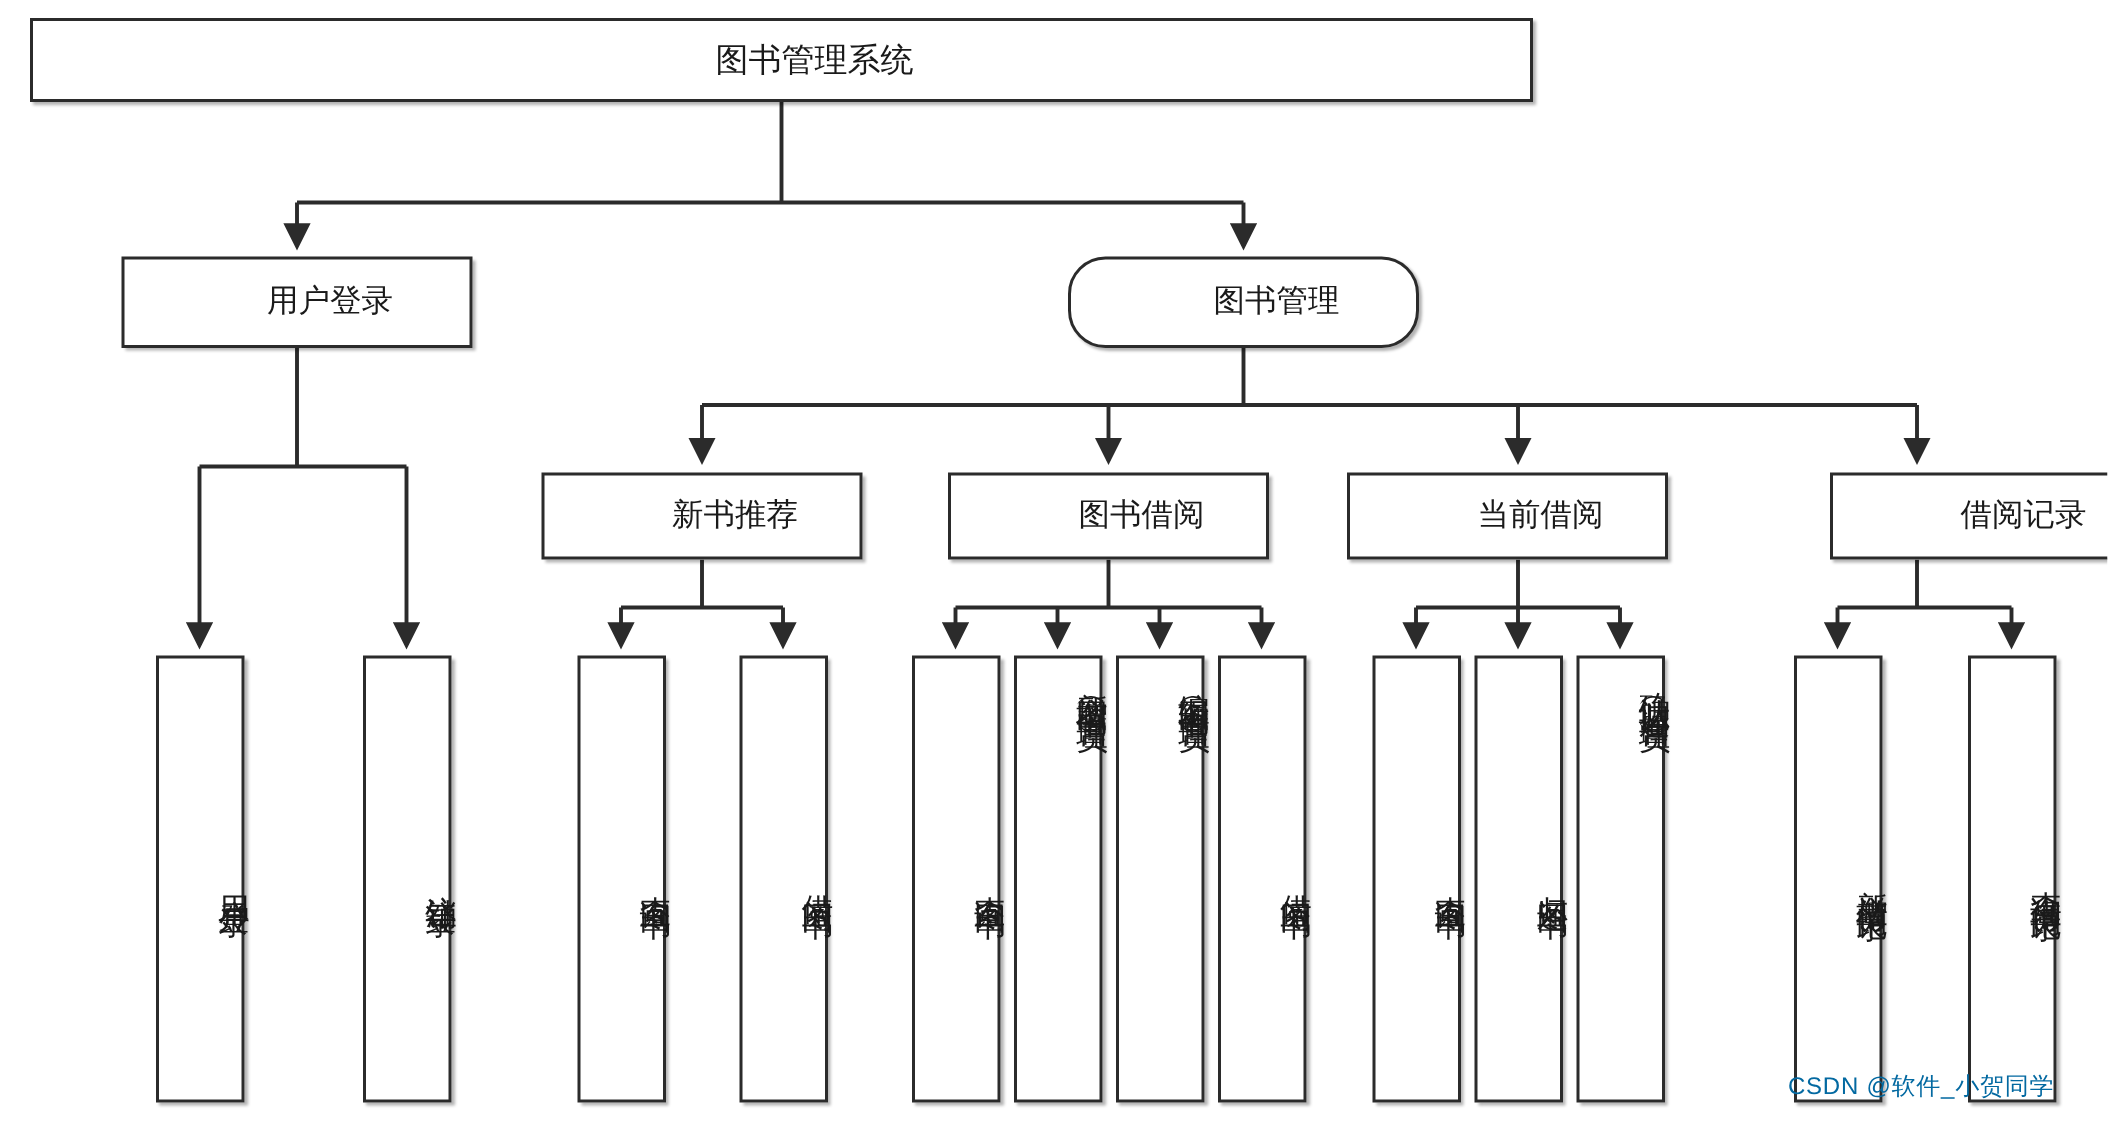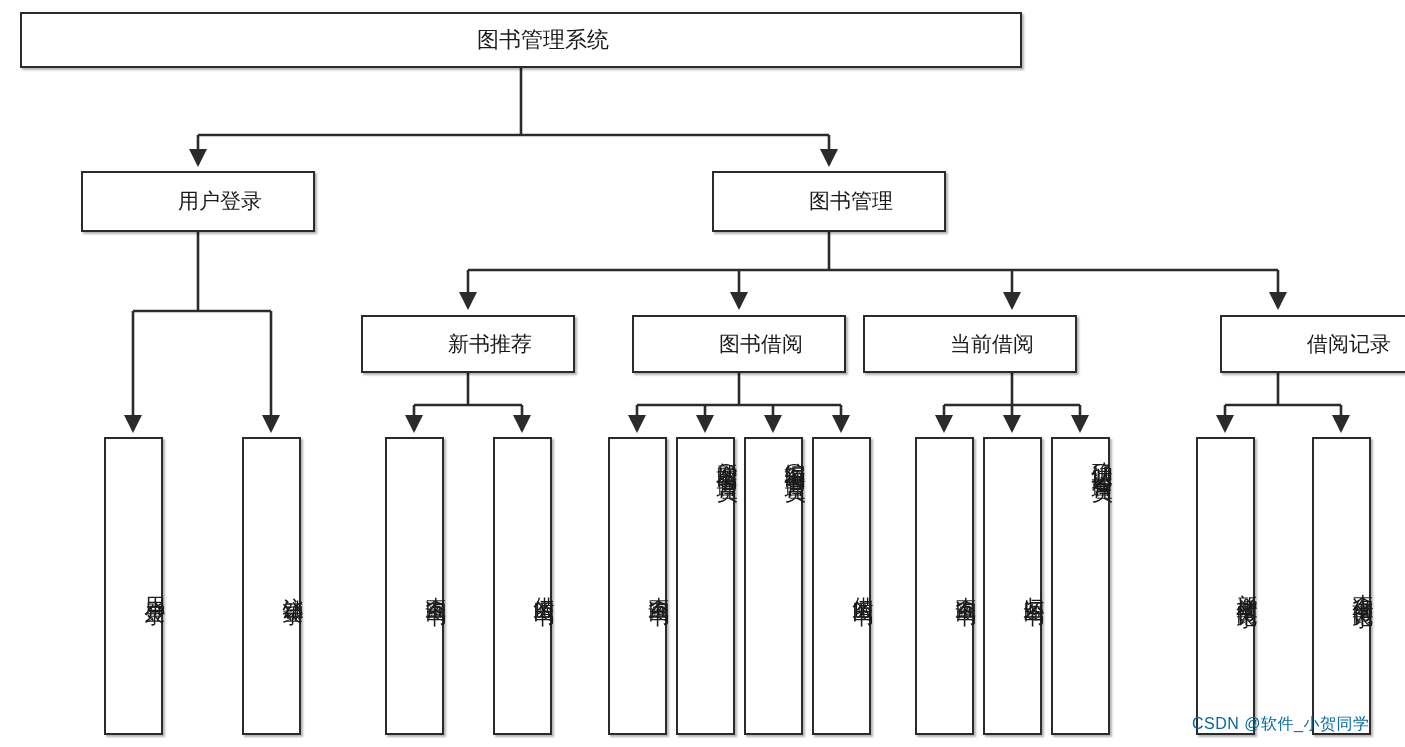--- a/index.html
+++ b/index.html
@@ -140,7 +140,7 @@
   <div class="node level1" style="left:81px; top:171px; width:234px; height:61px;">
     <span class="node-label">用户登录</span>
   </div>
-  <div class="node level1" style="left:712px; top:171px; width:234px; height:61px;">
+  <div class="node level1" style="left:712px; top:171px; width:234px; height:61px;border-radius:25px;">
     <span class="node-label">图书管理</span>
   </div>
 

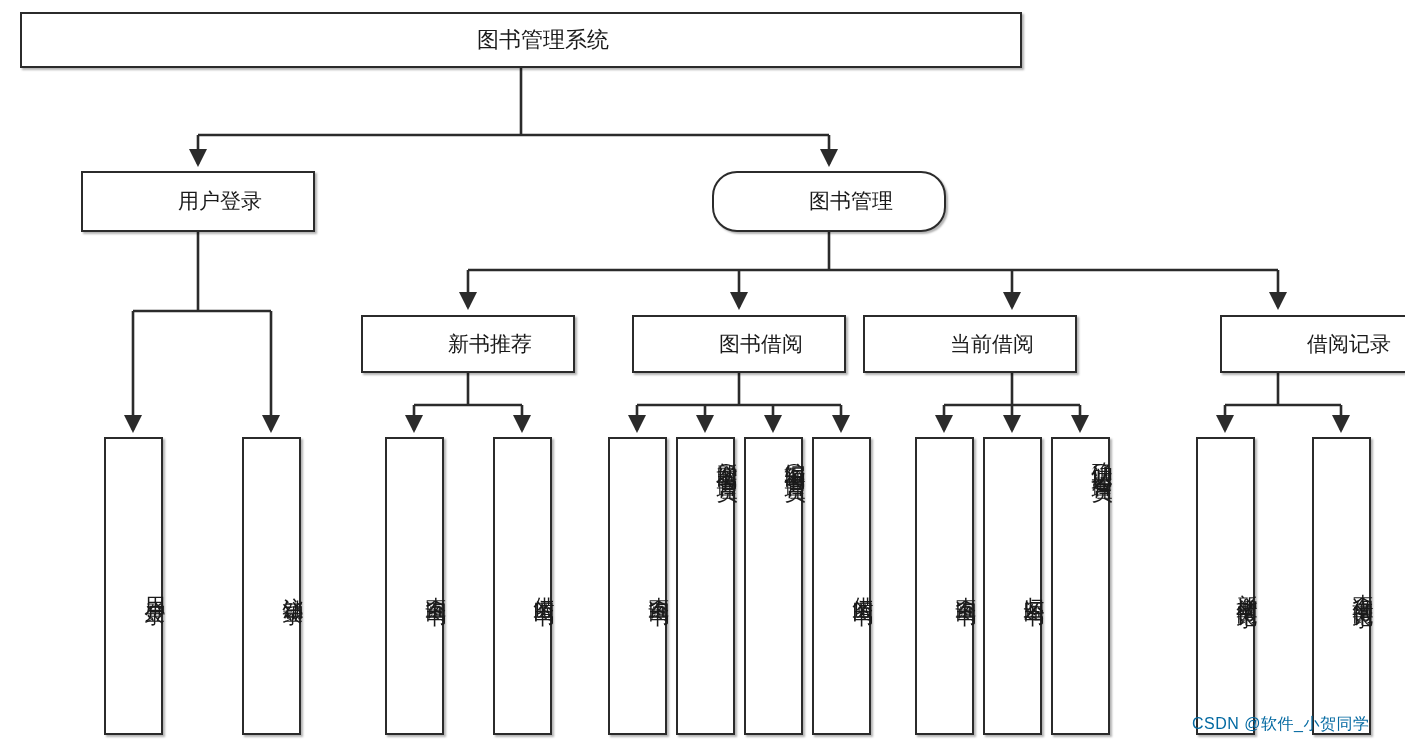--- a/index.html
+++ b/index.html
@@ -150,7 +150,7 @@
   <div class="node level2" style="left:361px; top:315px; width:214px; height:58px;">
     <span class="node-label">新书推荐</span>
   </div>
-  <div class="node level2" style="left:863px; top:315px; width:214px; height:58px;">
+  <div class="node level2" style="left:898px; top:315px; width:214px; height:58px;">
     <span class="node-label">当前借阅</span>
   </div>
   <div class="node level2" style="left:1172px; top:315px; width:214px; height:58px;margin-left:48px;">

